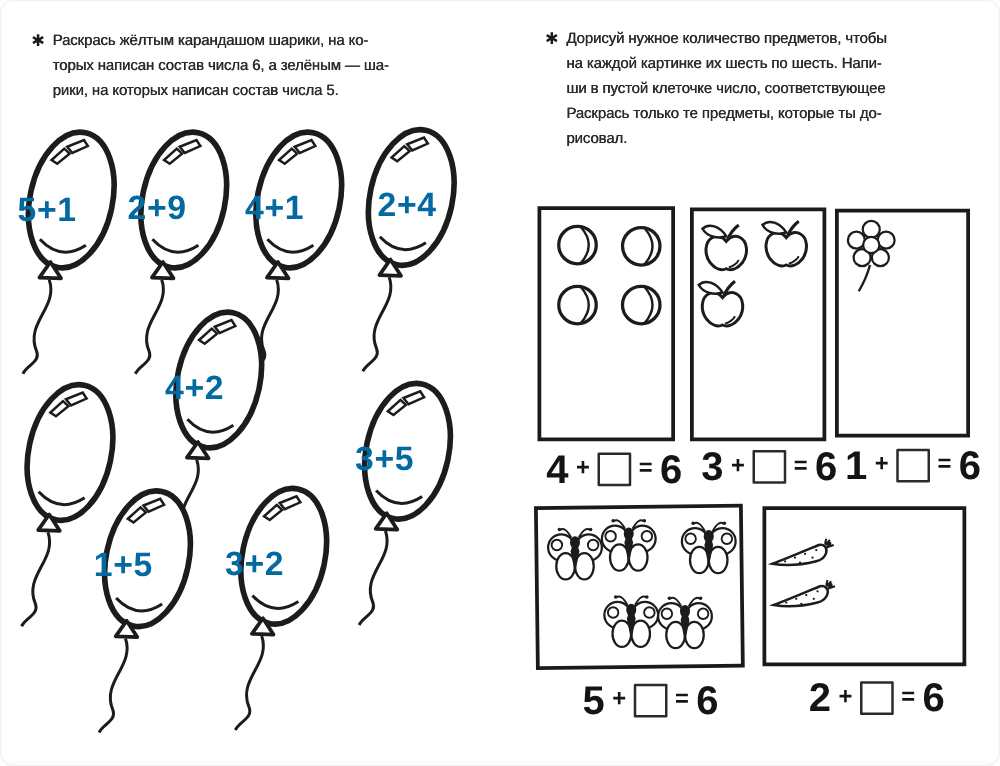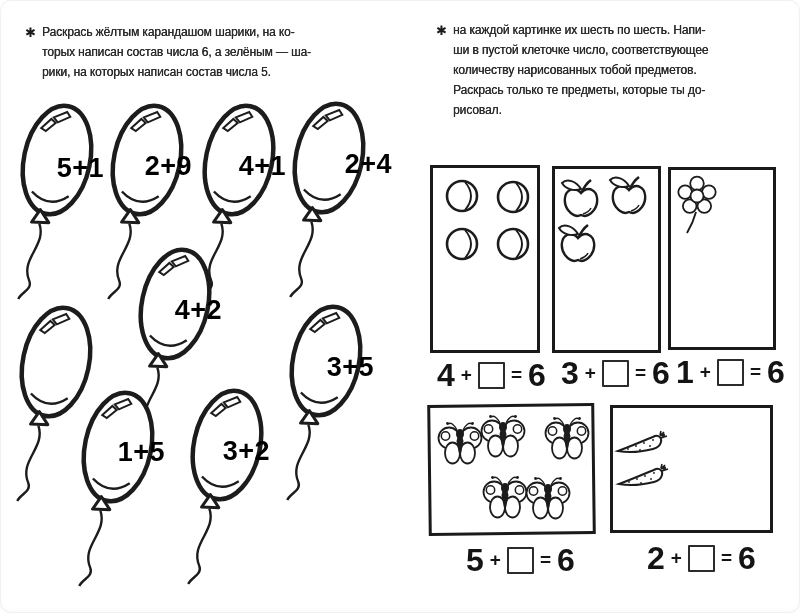--- a/index.html
+++ b/index.html
@@ -50,6 +50,7 @@
 
   <span class="bullet" style="left:436px; top:24px;">✱</span>
   <div class="instr" style="left:453px; top:20px; width:330px;">
+    <div class="line">Дорисуй нужное количество предметов, чтобы</div>
     <div class="line">на каждой картинке их шесть по шесть. Напи-</div>
     <div class="line">ши в пустой клеточке число, соответствующее</div>
     <div class="line">количеству нарисованных тобой предметов.</div>

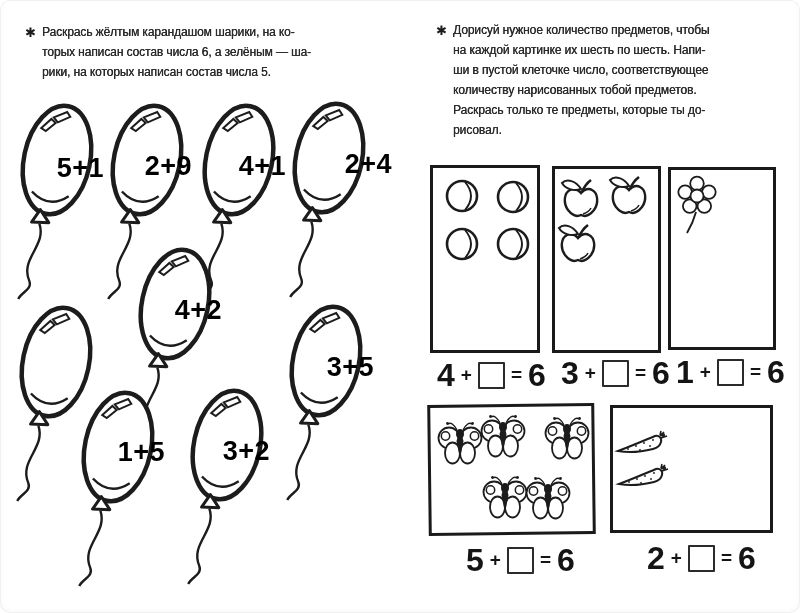--- a/index.html
+++ b/index.html
@@ -53,7 +53,6 @@
     <div class="line">Дорисуй нужное количество предметов, чтобы</div>
     <div class="line">на каждой картинке их шесть по шесть. Напи-</div>
     <div class="line">ши в пустой клеточке число, соответствующее</div>
-    <div class="line">количеству нарисованных тобой предметов.</div>
     <div class="line">Раскрась только те предметы, которые ты до-</div>
     <div class="line">рисовал.</div>
   </div>

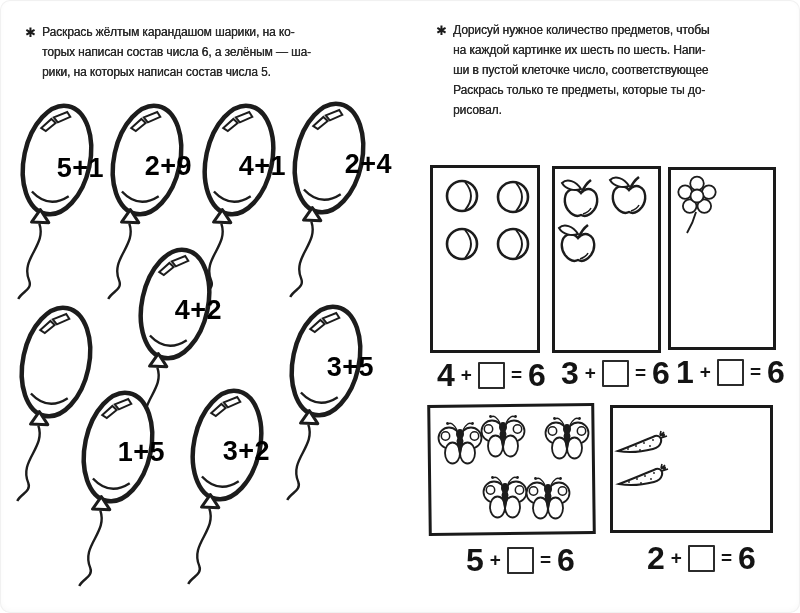--- a/index.html
+++ b/index.html
@@ -19,8 +19,8 @@
   .instr .line { white-space:nowrap; }
   .art { position:absolute; left:0; top:0; pointer-events:none; }
   .balloon-label {
-    position:absolute; width:90px; text-align:right;
-    font-size:27px; font-weight:bold; color:#000000; line-height:32px;
+    position:absolute; width:90px; text-align:left;
+    font-size:27px; font-weight:bold; color:#0369a1; line-height:32px;
     letter-spacing:0.5px;
   }
   .frame {

